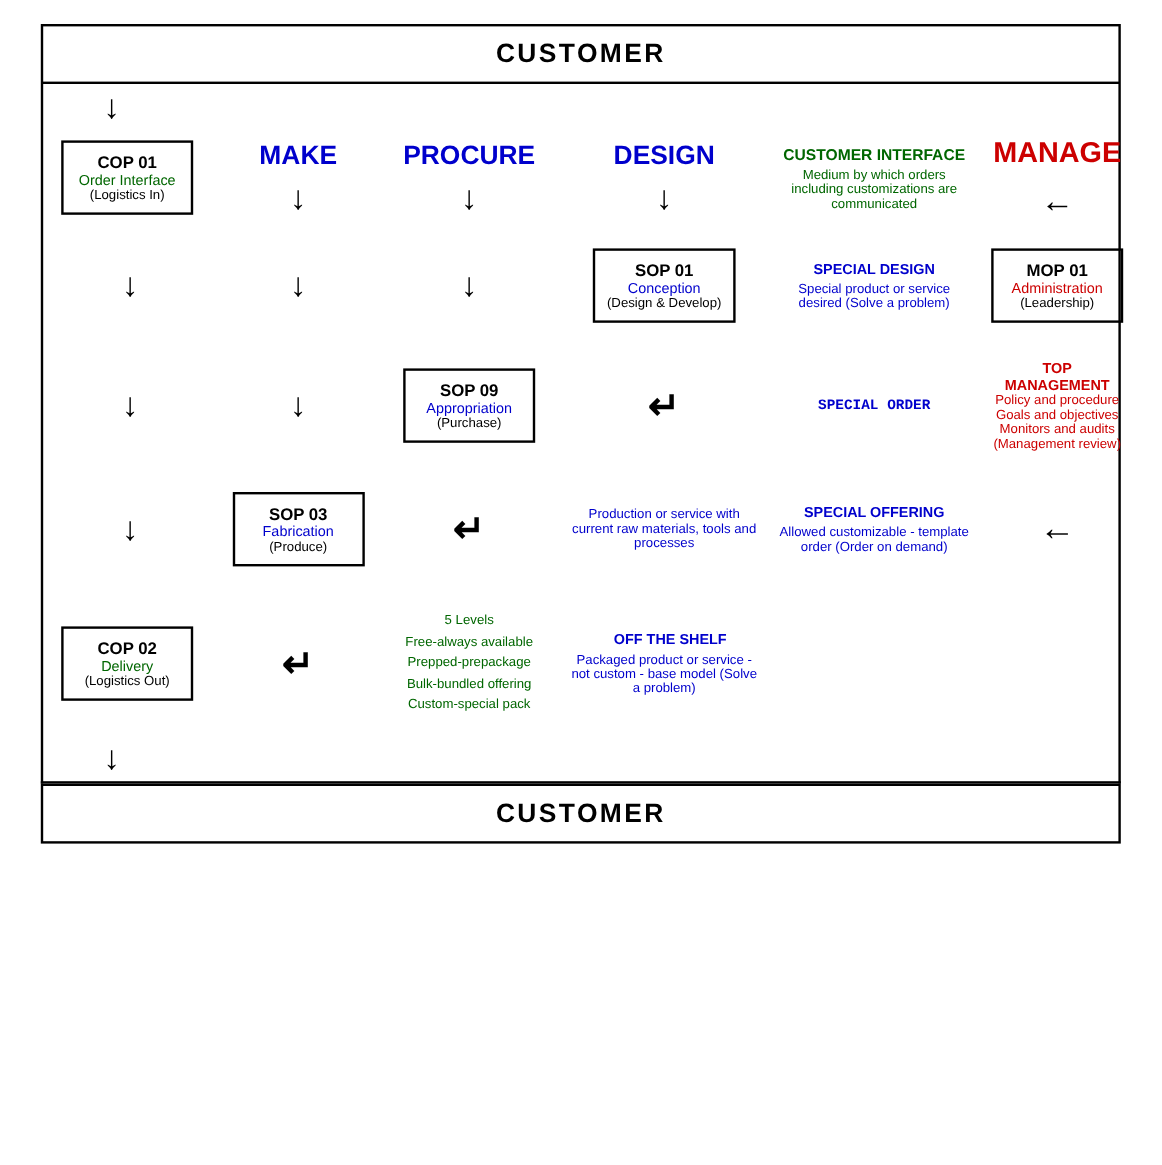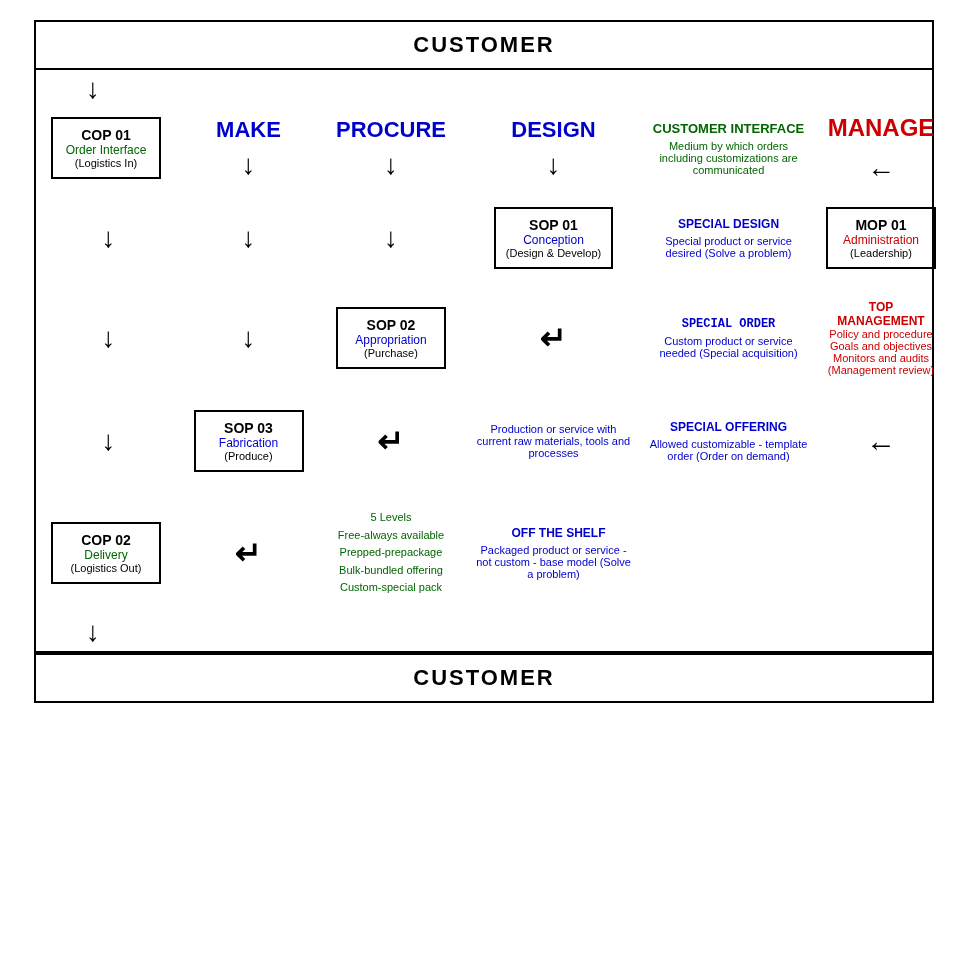--- a/index.html
+++ b/index.html
@@ -217,7 +217,7 @@
 
       <div class="cell">
         <div class="box">
-          <div class="box-title">SOP 02</div>
+          <div class="box-title">SOP 09</div>
           <div class="box-subtitle-blue">Appropriation</div>
           <div style="font-size:11px; color:#000;">(Purchase)</div>
         </div>

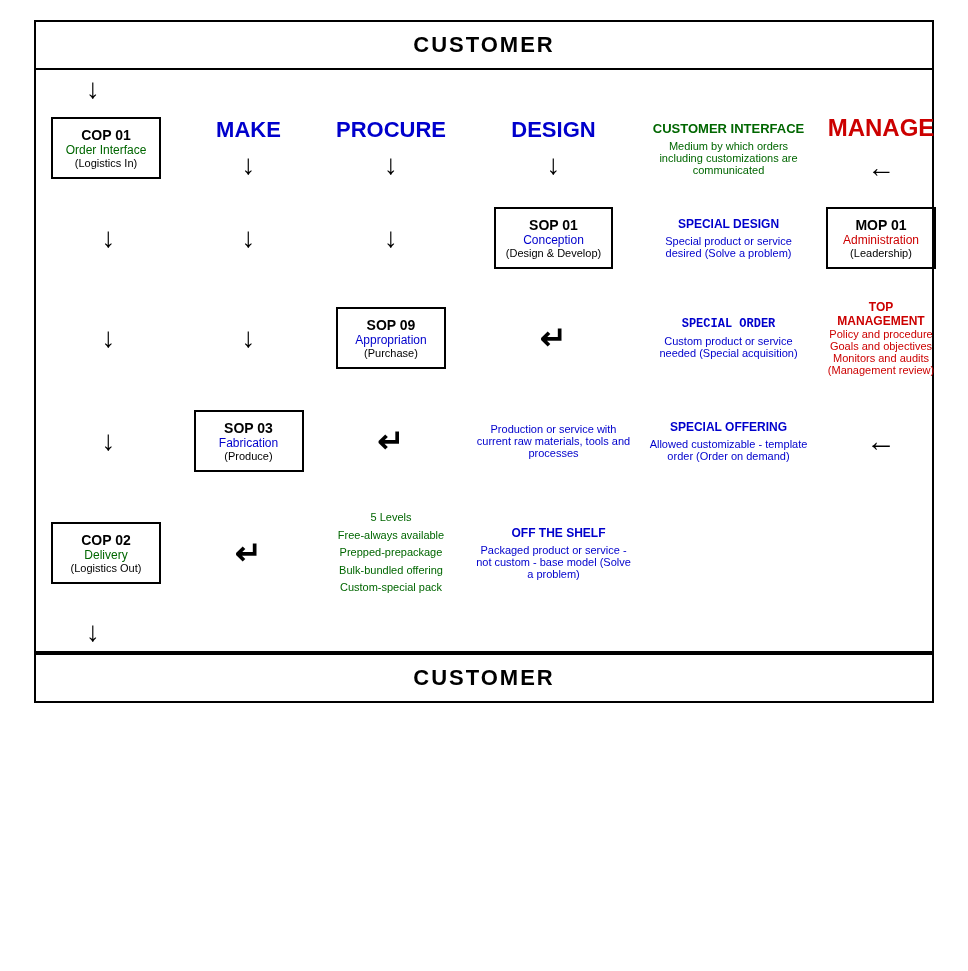--- a/index.html
+++ b/index.html
@@ -229,7 +229,6 @@
 
       <div class="cell">
         <div class="text-blue" style="font-weight:700; font-size:12px;font-family:Liberation Mono, monospace;">SPECIAL ORDER</div>
-        <div class="text-blue" style="margin-top:4px;">Custom product or service needed (Special acquisition)</div>
       </div>
 
       <div class="cell">

